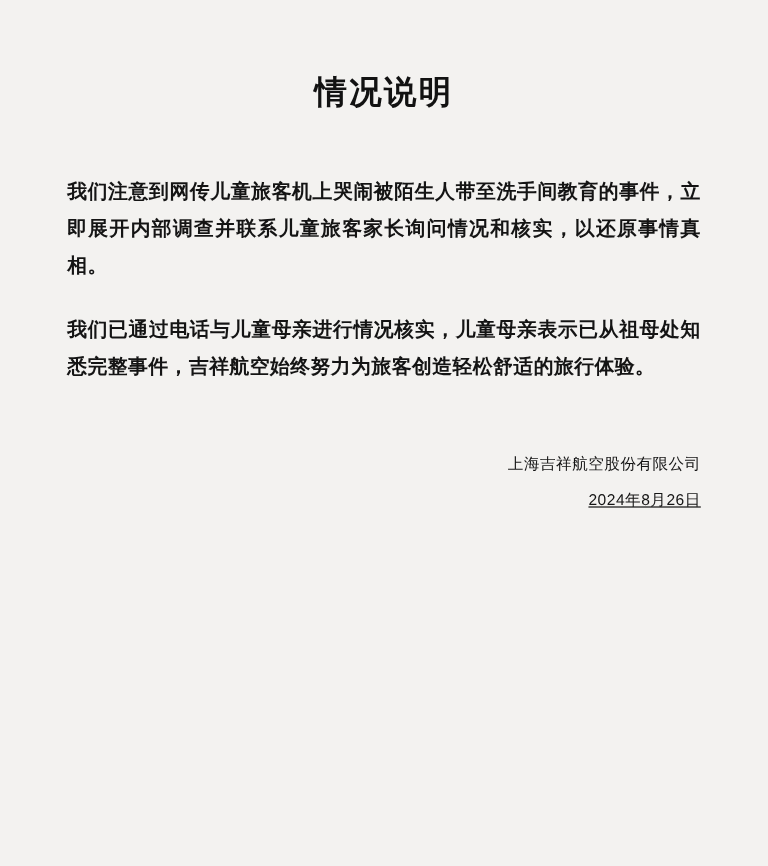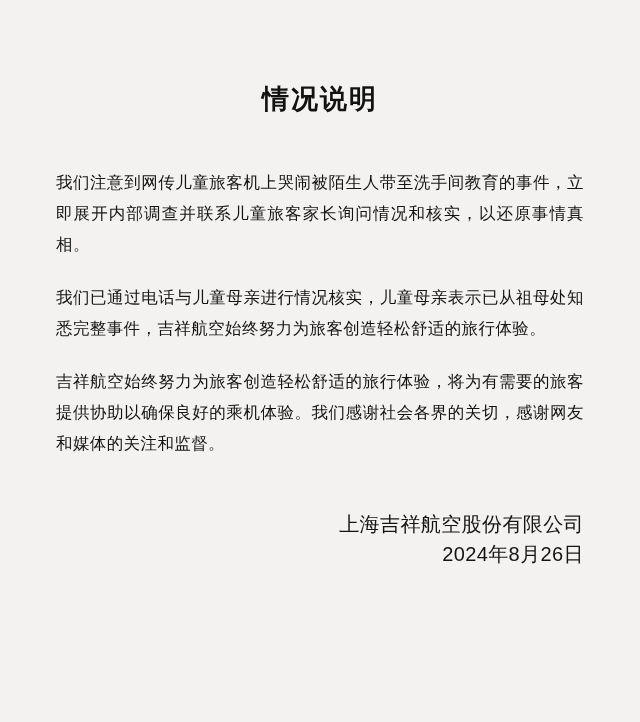--- a/index.html
+++ b/index.html
@@ -18,7 +18,7 @@
     box-sizing: border-box;
     width: 640px;
     height: 722px;
-    padding: 83px 56px 0 56px;
+    padding: 61px 56px 0 56px;
     background: #f3f2f0;
     display: flex;
     flex-direction: column;

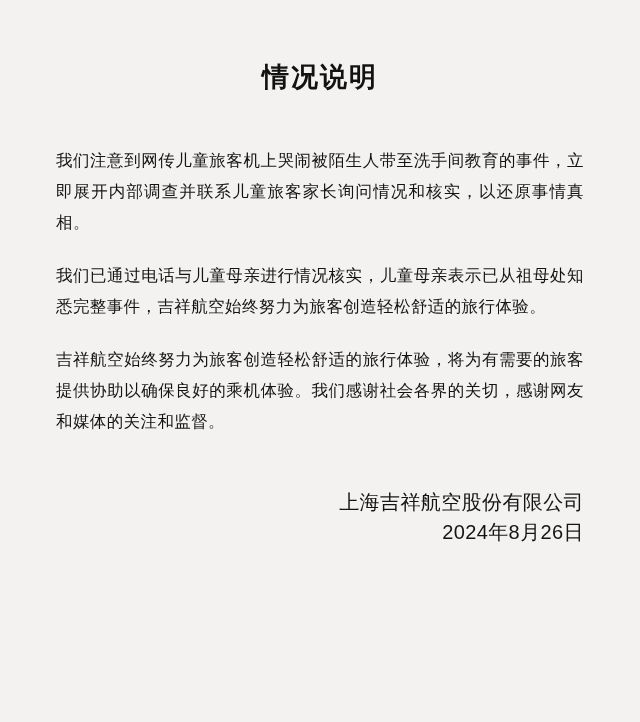--- a/index.html
+++ b/index.html
@@ -40,6 +40,7 @@
     color: #141414;
     margin: 0 0 22px 0;
     word-break: break-all;
+    font-weight: bold;
   }
   .sign-block {
     margin-top: 28px;

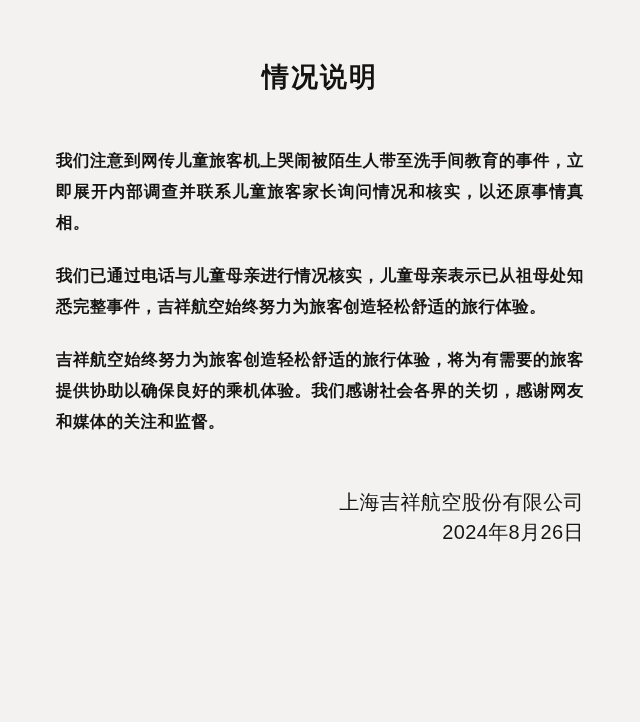--- a/index.html
+++ b/index.html
@@ -69,7 +69,6 @@
 
   <p class="body-block">我们注意到网传儿童旅客机上哭闹被陌生人带至洗手间教育的事件，立即展开内部调查并联系儿童旅客家长询问情况和核实，以还原事情真相。</p>
   <p class="body-block">我们已通过电话与儿童母亲进行情况核实，儿童母亲表示已从祖母处知悉完整事件，吉祥航空始终努力为旅客创造轻松舒适的旅行体验。</p>
-  <p class="body-block">吉祥航空始终努力为旅客创造轻松舒适的旅行体验，将为有需要的旅客提供协助以确保良好的乘机体验。我们感谢社会各界的关切，感谢网友和媒体的关注和监督。</p>
 
   <div class="sign-block">
     <span class="sign-line">上海吉祥航空股份有限公司</span>

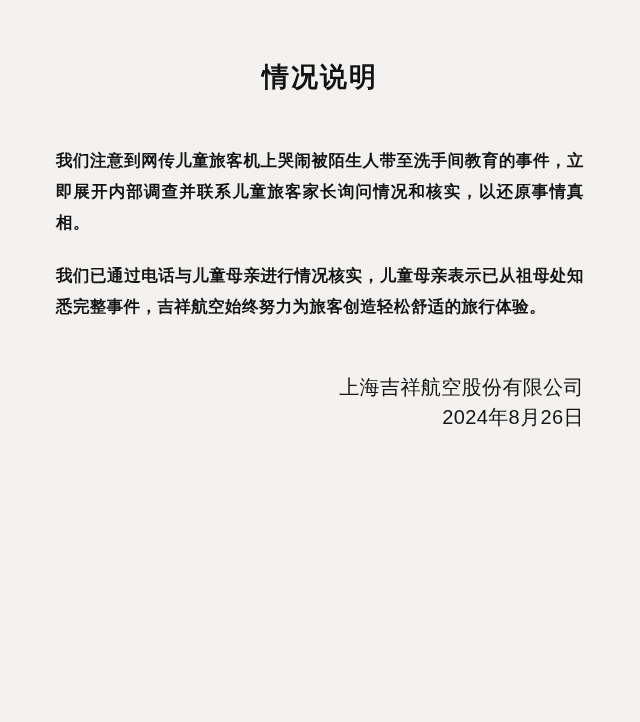--- a/index.html
+++ b/index.html
@@ -45,7 +45,7 @@
   .sign-block {
     margin-top: 28px;
     text-align: right;
-    font-size: 20px;
+    font-size: 13px;
     line-height: 30px;
     letter-spacing: 0.4px;
     color: #141414;

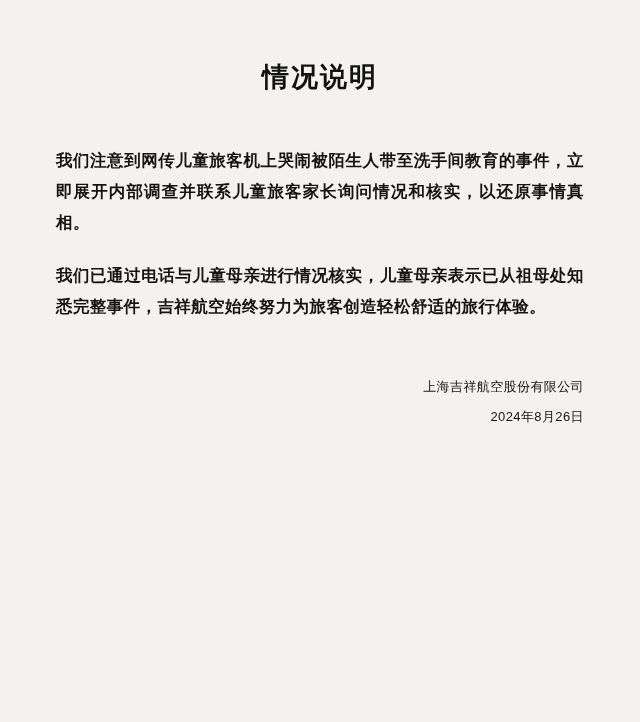--- a/index.html
+++ b/index.html
@@ -55,6 +55,7 @@
   }
   .sign-date {
     display: block;
+    text-decoration: underline;
   }
   .spacer {
     flex: 1 1 auto;

